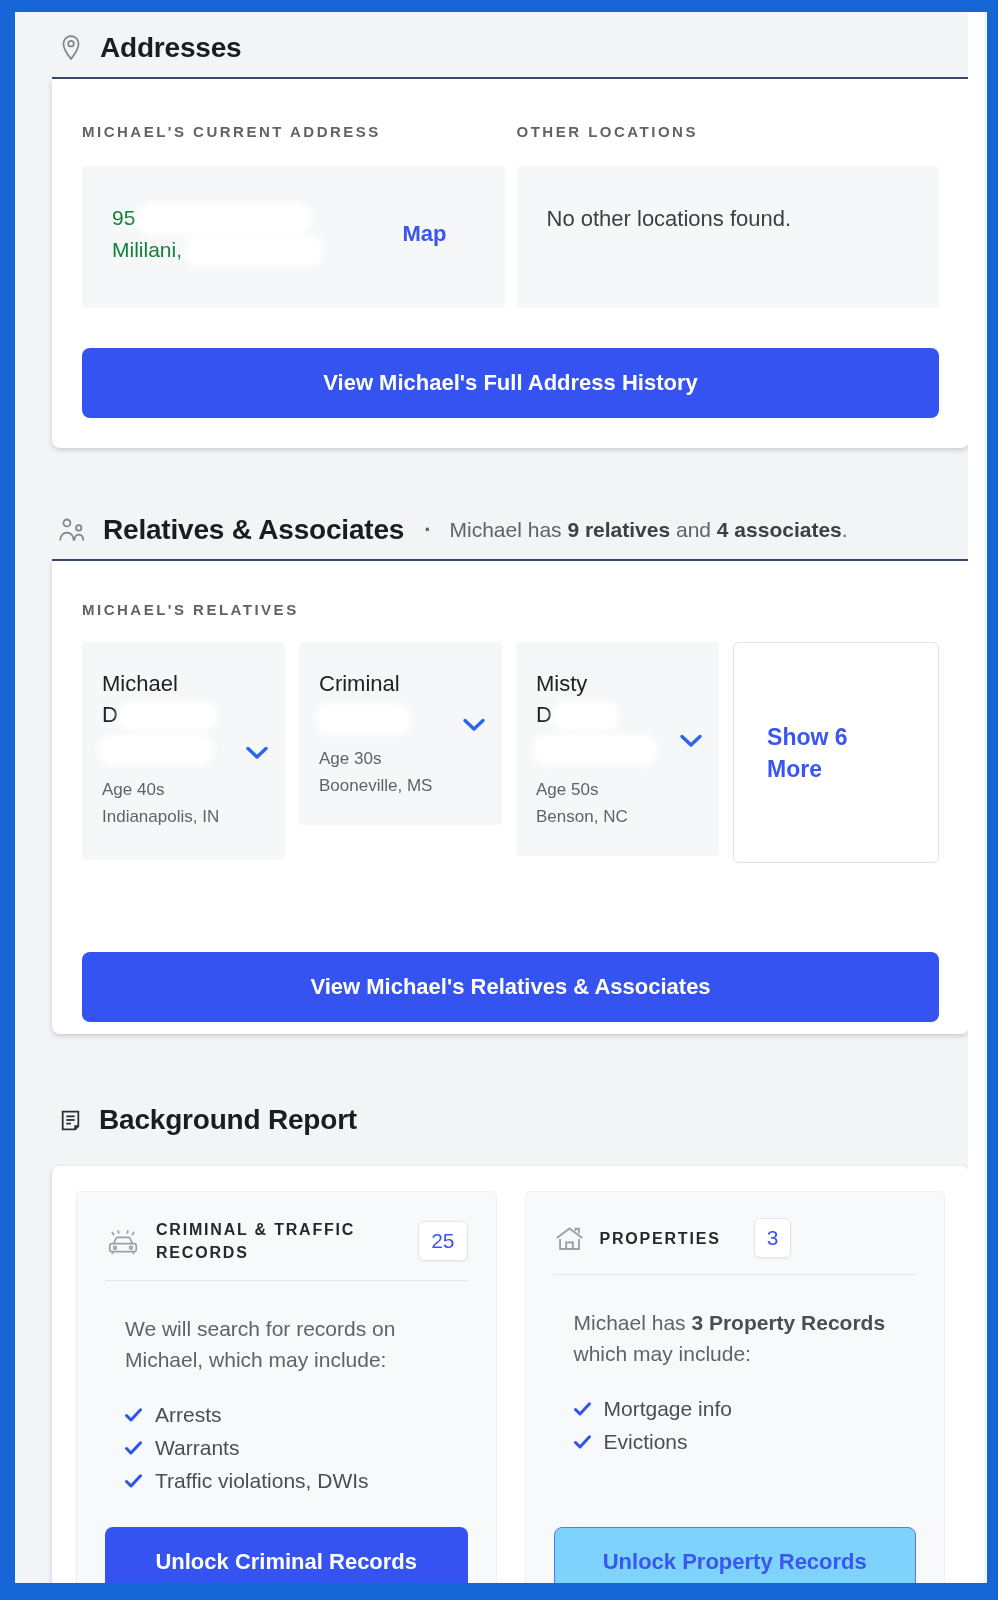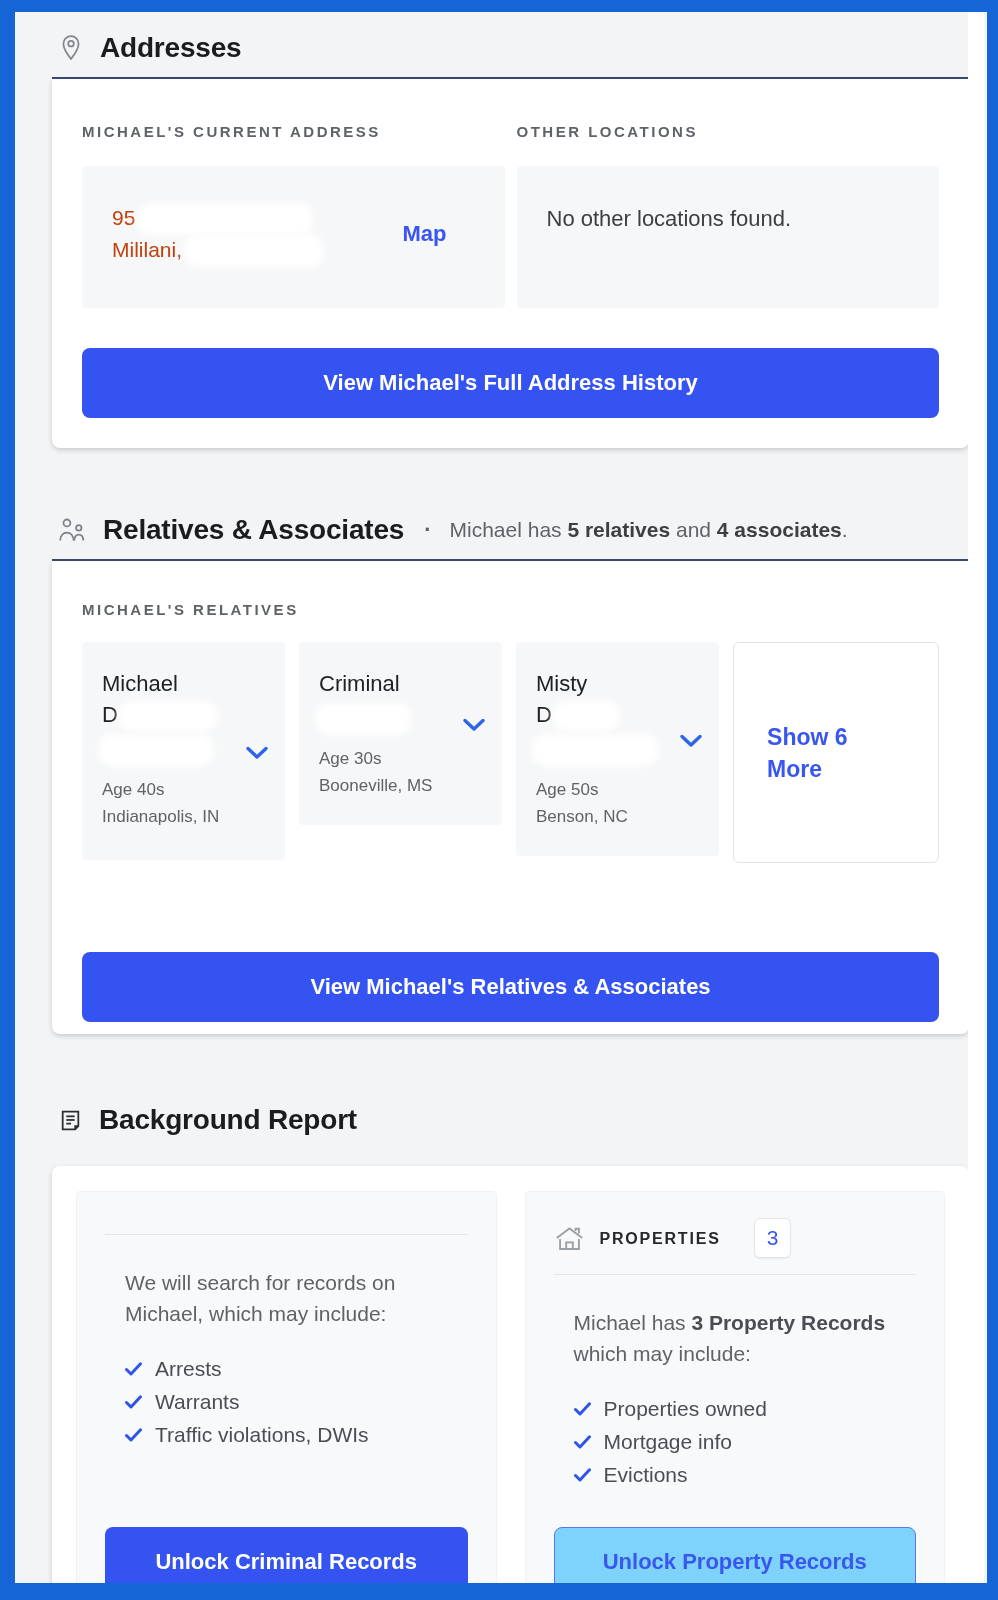--- a/index.html
+++ b/index.html
@@ -37,7 +37,7 @@
   .addr-col{flex:1;min-width:0;}
   .gray-box{background:#f6f7f8;border-radius:4px;height:142px;padding:40px 30px;box-sizing:border-box;}
   .addr-box{display:flex;justify-content:space-between;align-items:center;padding-top:34px;}
-  .addr-text{font-size:21px;color:#c2410c;line-height:32px;}
+  .addr-text{font-size:21px;color:#15803d;line-height:32px;}
   .redact{
     display:inline-block;background:#fff;border-radius:10px;height:24px;
     box-shadow:0 0 7px 4px rgba(255,255,255,.96);vertical-align:middle;

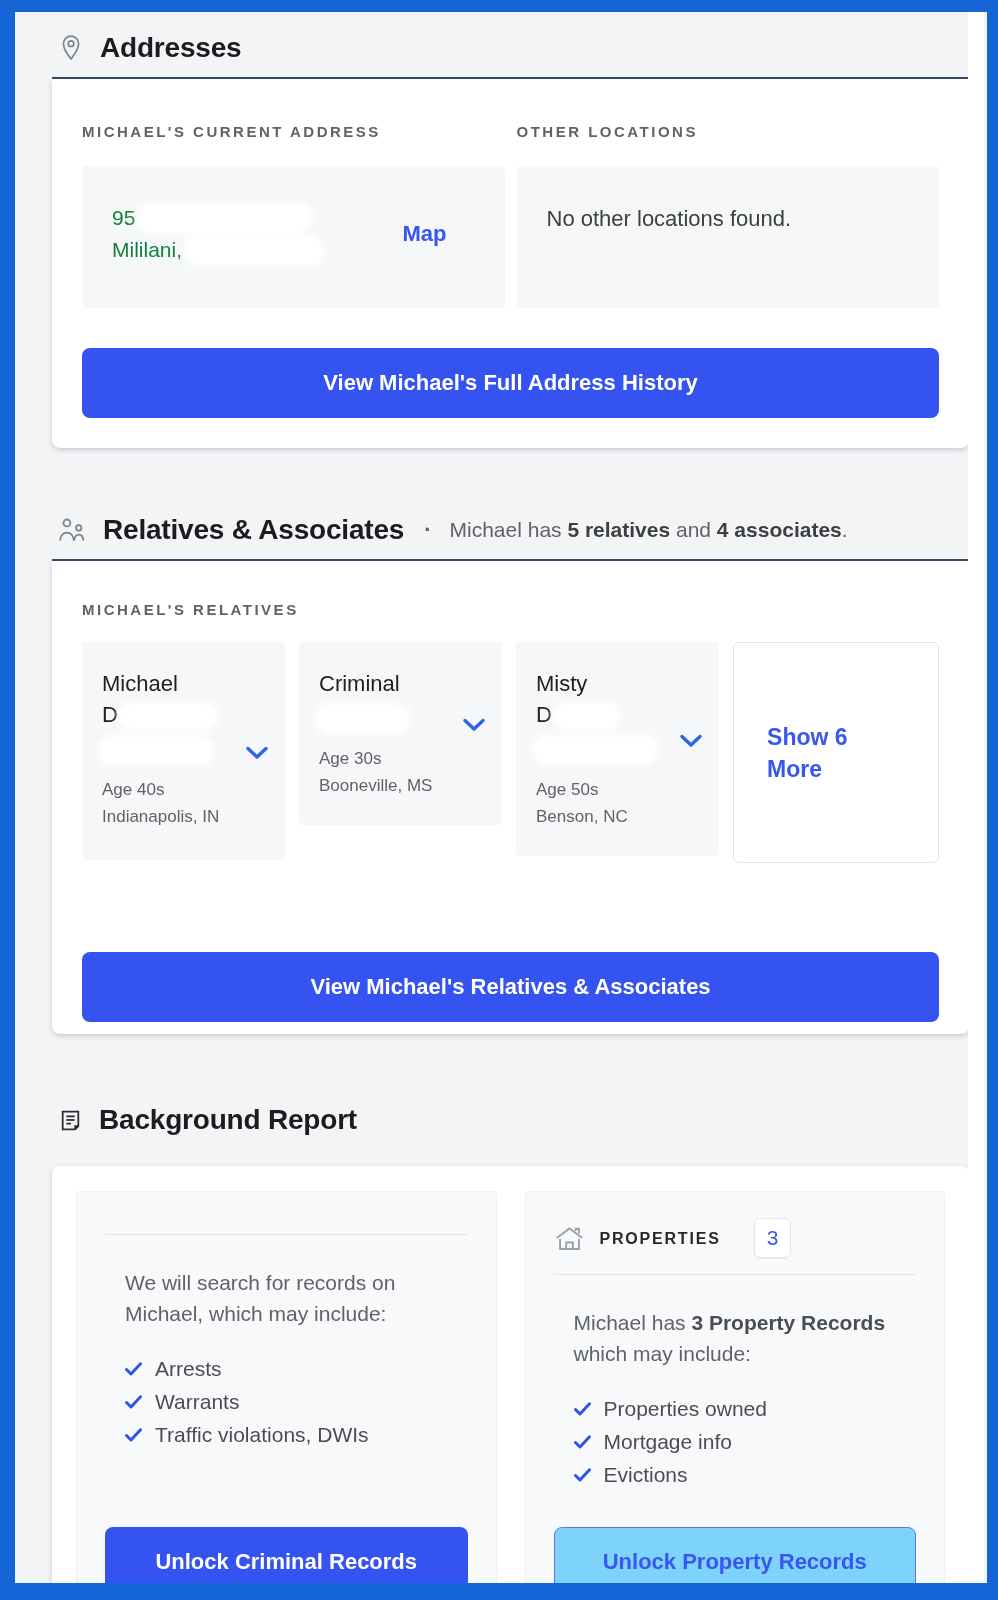--- a/index.html
+++ b/index.html
@@ -160,7 +160,7 @@
       </span>
       <span class="section-title">Relatives &amp; Associates</span>
       <span class="header-dot">·</span>
-      <span class="header-sub"><span>Michael has </span><b>5 relatives</b><span> and </span><b>4 associates</b><span>.</span></span>
+      <span class="header-sub"><span>Michael has </span><b>9 relatives</b><span> and </span><b>4 associates</b><span>.</span></span>
     </div>
     <div class="divider"></div>
 

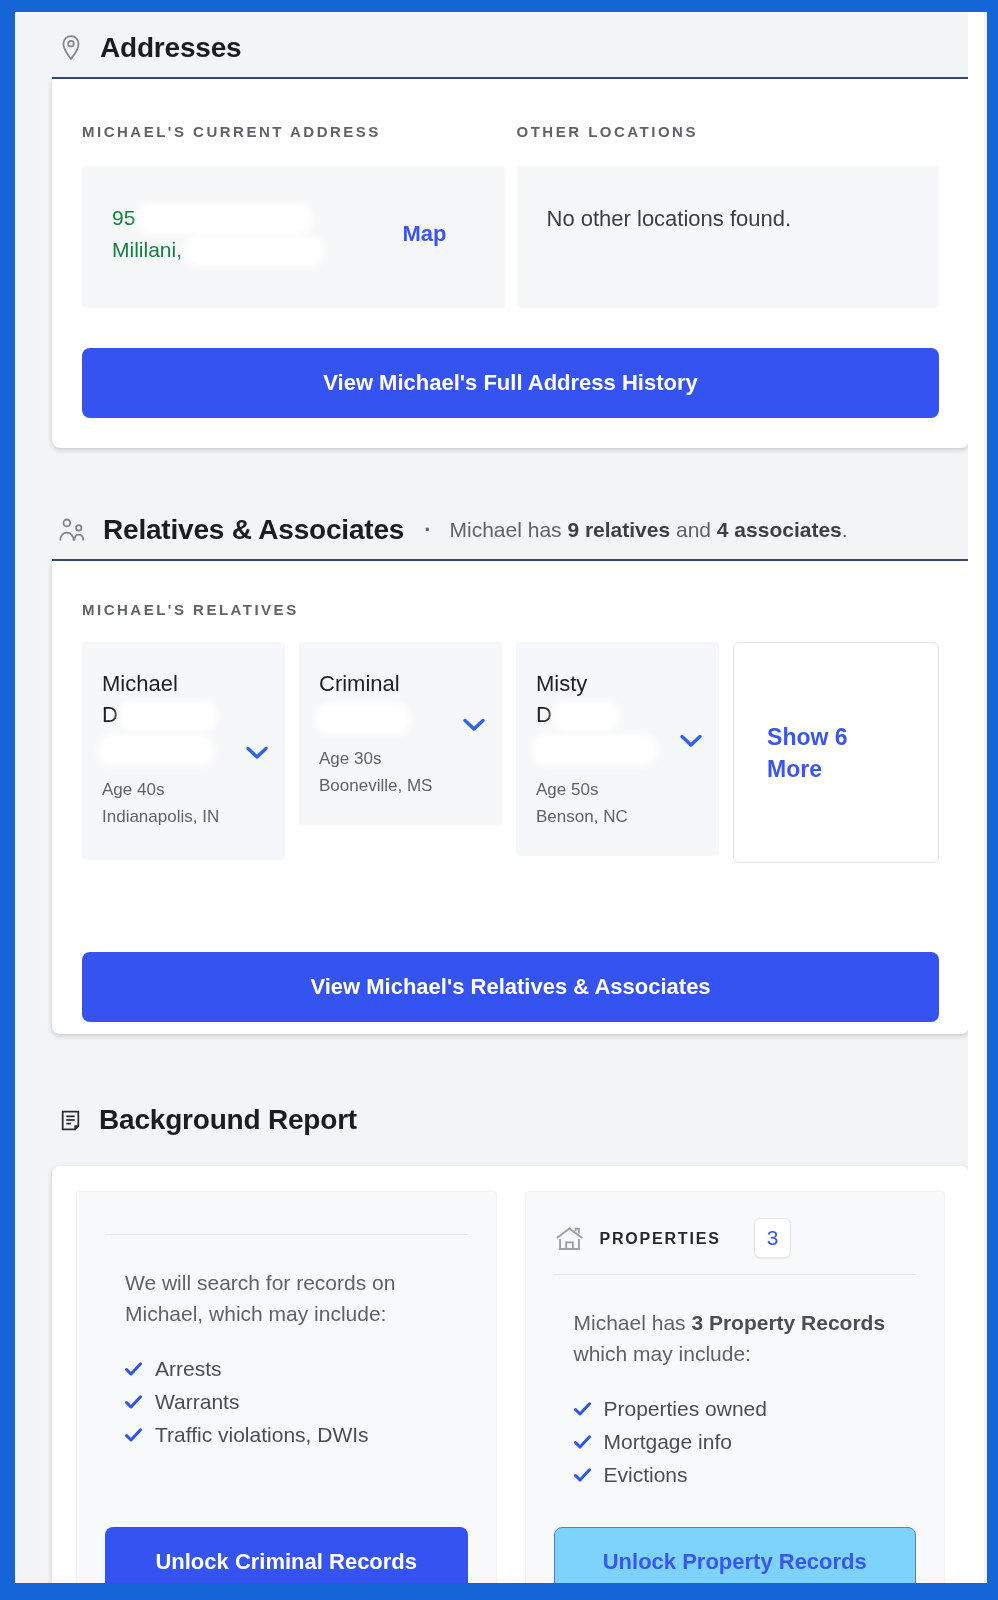--- a/index.html
+++ b/index.html
@@ -246,6 +246,23 @@
     <div class="bg-card">
 
       <div class="inner-card">
+        <div class="inner-header">
+          <span class="icon">
+            <svg width="36" height="30" viewBox="0 0 34 28" fill="none" stroke="#9aa0a6" stroke-width="1.6">
+              <path d="M8.5 8.5 L6.5 5.5"></path>
+                <path d="M13 7 L12.3 3.8"></path>
+                <path d="M21 7 L21.7 3.8"></path>
+                <path d="M25.5 8.5 L27.5 5.5"></path>
+              <path d="M8 17 l2.2-5.2c.3-.8 1-1.3 1.9-1.3h9.8c.9 0 1.6.5 1.9 1.3L26 17"></path>
+              <rect x="4.5" y="16.5" width="25" height="7.5" rx="2"></rect>
+              <circle cx="9.5" cy="20.3" r="1.3"></circle>
+              <circle cx="24.5" cy="20.3" r="1.3"></circle>
+              <path d="M7 24.5 v2 M27 24.5 v2"></path>
+            </svg>
+          </span>
+          <span class="inner-title">CRIMINAL &amp; TRAFFIC RECORDS</span>
+          <span class="count-badge badge-right">25</span>
+        </div>
         <div class="inner-divider"></div>
         <div class="inner-desc">We will search for records on Michael, which may include:</div>
         <ul class="check-list">

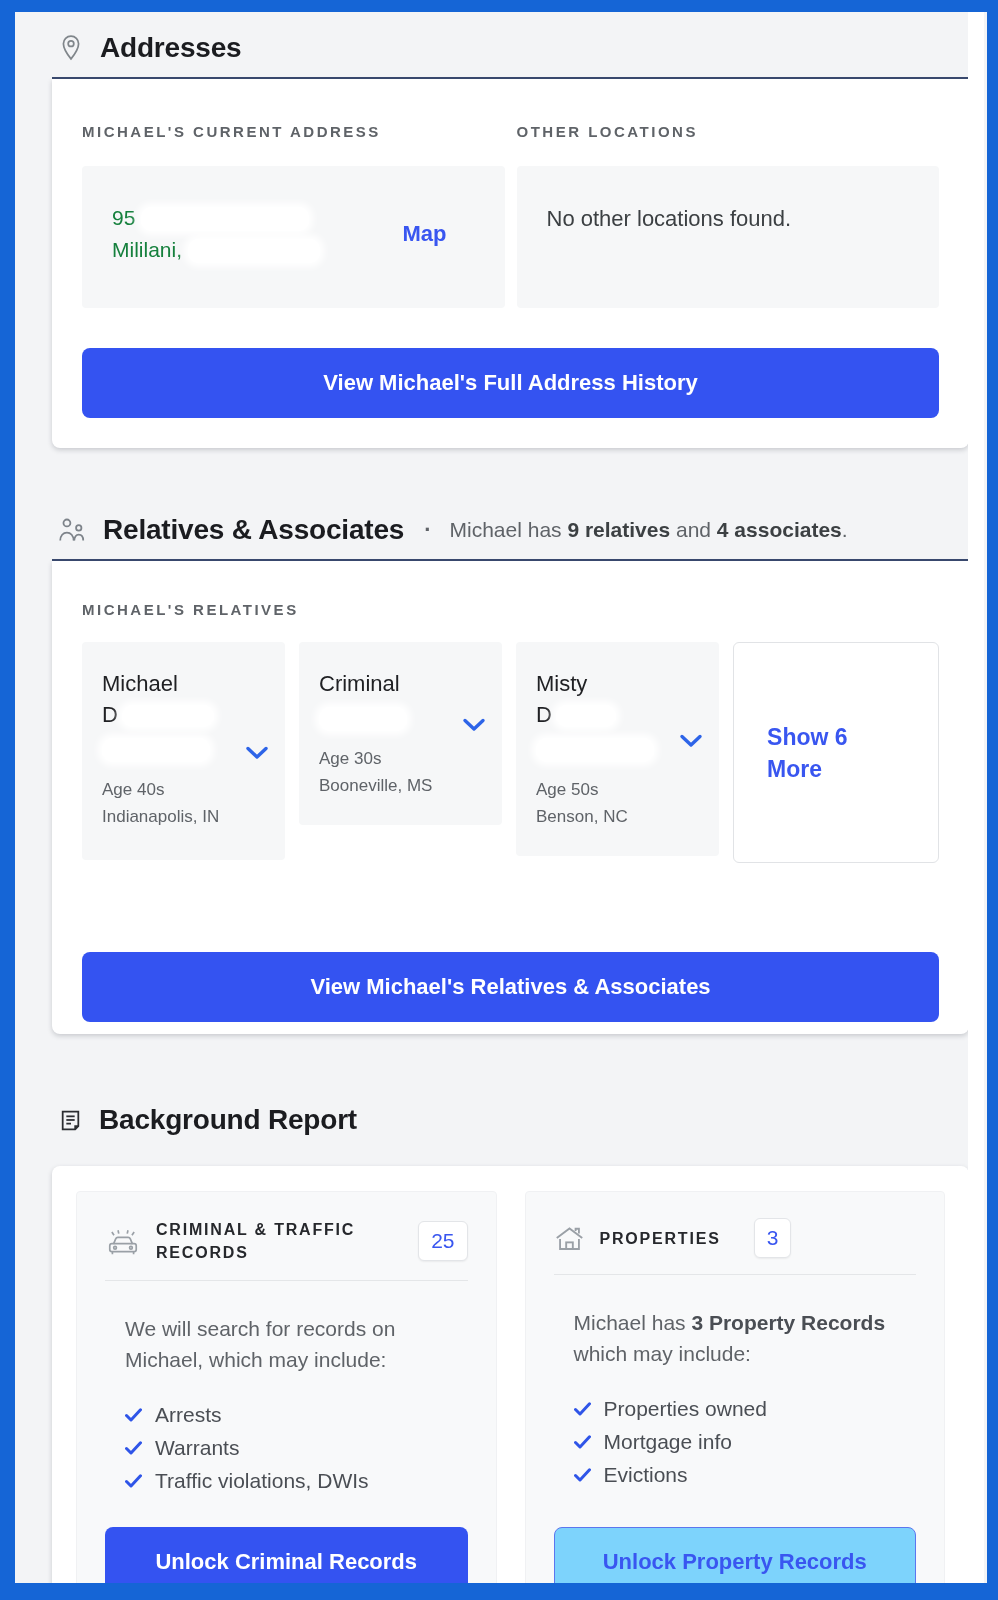--- a/index.html
+++ b/index.html
@@ -316,14 +316,6 @@
                   <polyline points="1.5,7.5 6,12 15.5,1.8" stroke="#2f55e8" stroke-width="3" stroke-linecap="round" stroke-linejoin="round"></polyline>
                 </svg>
               </span>
-            <span>Properties owned</span>
-          </li>
-          <li class="check-item">
-            <span class="icon">
-                <svg width="17" height="14" viewBox="0 0 17 14" fill="none">
-                  <polyline points="1.5,7.5 6,12 15.5,1.8" stroke="#2f55e8" stroke-width="3" stroke-linecap="round" stroke-linejoin="round"></polyline>
-                </svg>
-              </span>
             <span>Mortgage info</span>
           </li>
           <li class="check-item">

